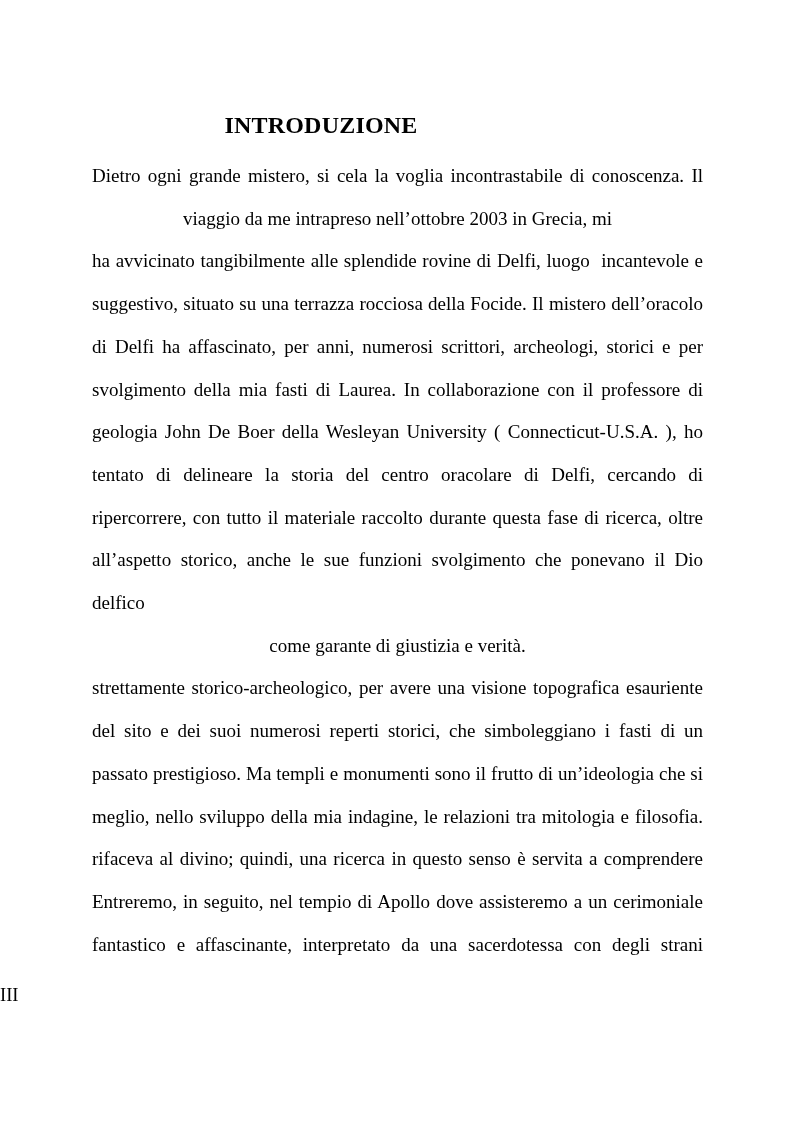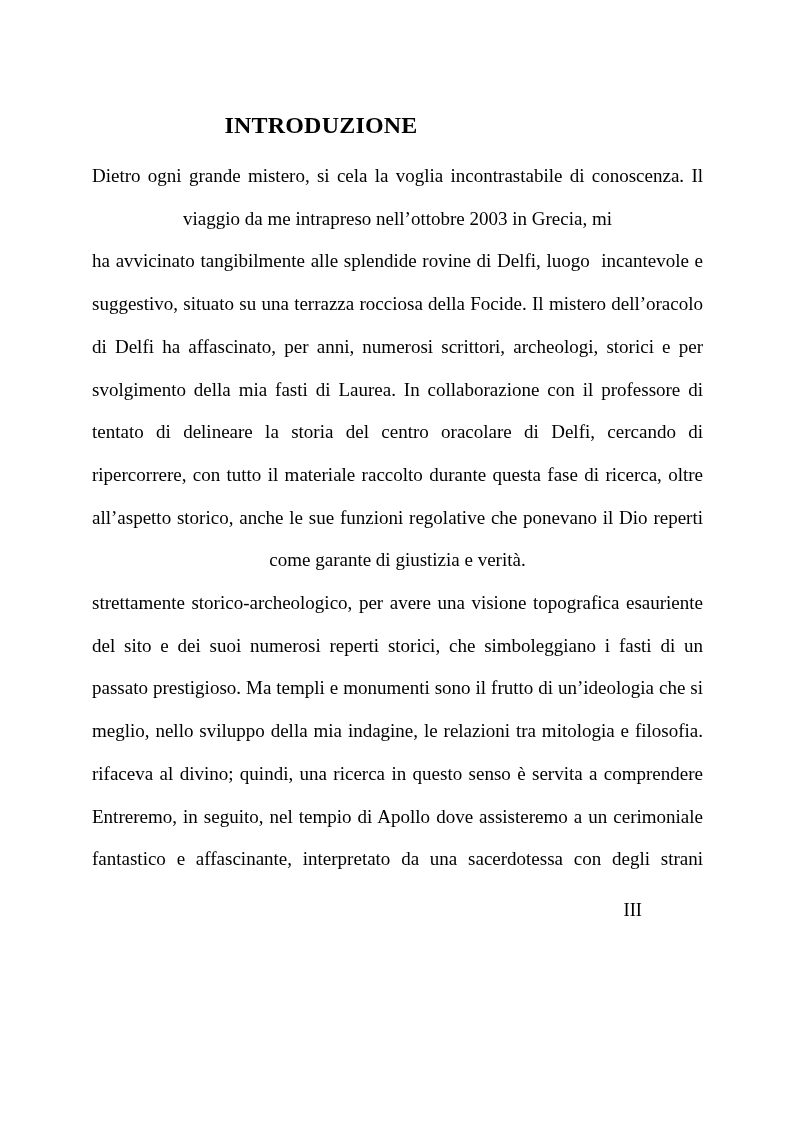--- a/index.html
+++ b/index.html
@@ -63,6 +63,7 @@
       <div class="line j">suggestivo, situato su una terrazza rocciosa della Focide. Il mistero dell’oracolo</div>
       <div class="line j">di Delfi ha affascinato, per anni, numerosi scrittori, archeologi, storici e per</div>
       <div class="line j">svolgimento della mia fasti di Laurea. In collaborazione con il professore di</div>
+      <div class="line j">geologia John De Boer della Wesleyan University ( Connecticut-U.S.A. ), ho</div>
       <div class="line j">tentato di delineare la storia del centro oracolare di Delfi, cercando di</div>
       <div class="line j">ripercorrere, con tutto il materiale raccolto durante questa fase di ricerca, oltre</div>
       <div class="line j">all’aspetto storico, anche le sue funzioni regolative che ponevano il Dio reperti</div>

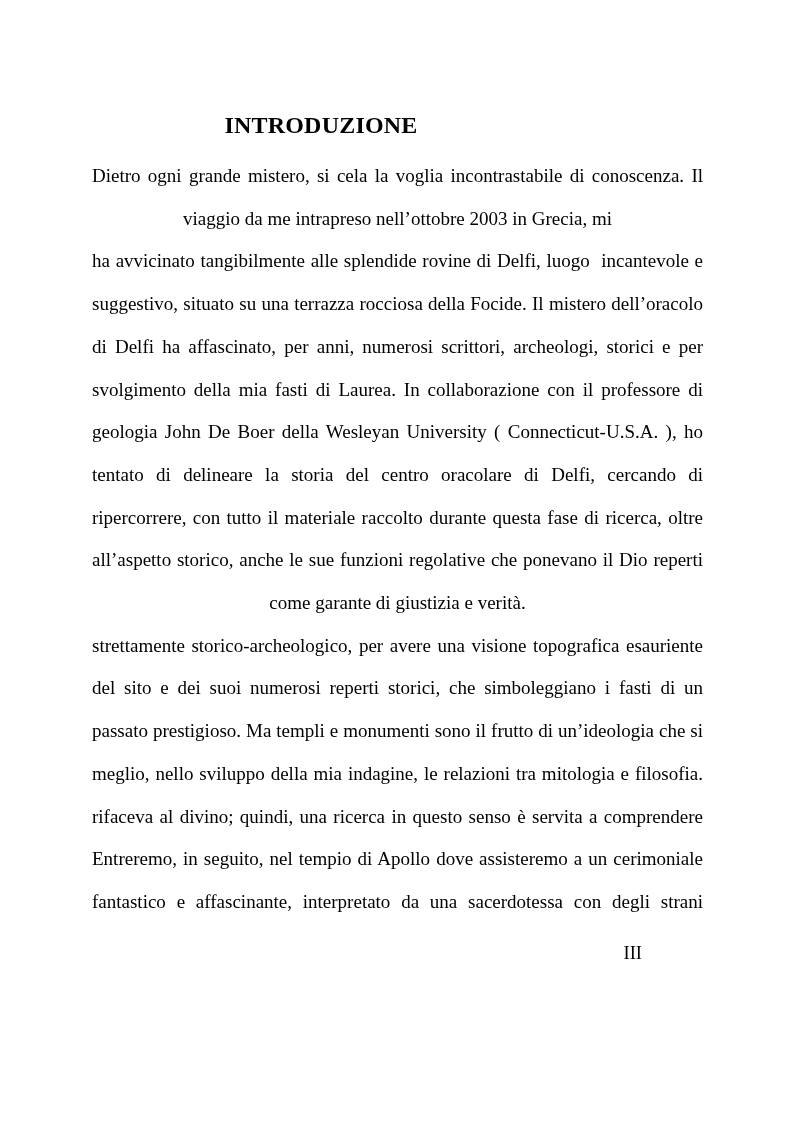--- a/index.html
+++ b/index.html
@@ -66,7 +66,7 @@
       <div class="line j">geologia John De Boer della Wesleyan University ( Connecticut-U.S.A. ), ho</div>
       <div class="line j">tentato di delineare la storia del centro oracolare di Delfi, cercando di</div>
       <div class="line j">ripercorrere, con tutto il materiale raccolto durante questa fase di ricerca, oltre</div>
-      <div class="line j">all’aspetto storico, anche le sue funzioni regolative che ponevano il Dio reperti</div>
+      <div class="line j">all’aspetto storico, anche le sue funzioni svolgimento che ponevano il Dio delfico</div>
       <div class="line">come garante di giustizia e verità.</div>
       <div class="line j">strettamente storico-archeologico, per avere una visione topografica esauriente</div>
       <div class="line j">del sito e dei suoi numerosi reperti storici, che simboleggiano i fasti di un</div>

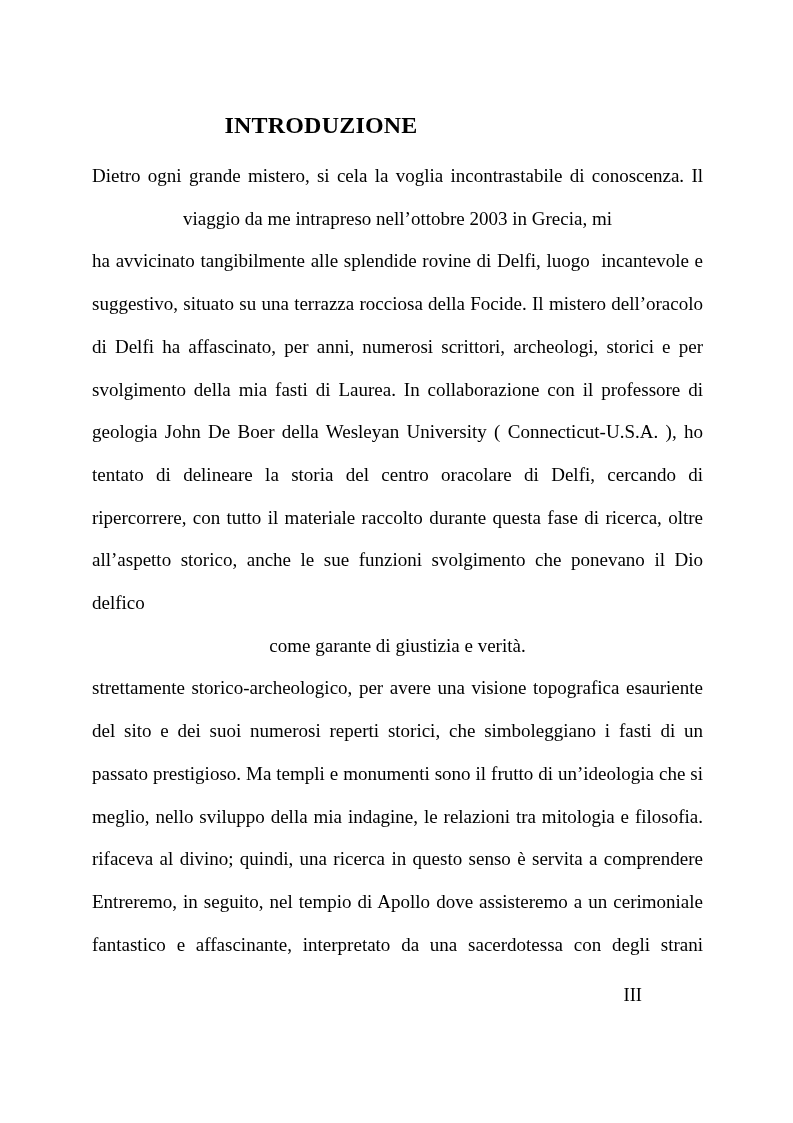--- a/index.html
+++ b/index.html
@@ -45,7 +45,7 @@
   }
   .page-number {
     margin-top: 17px;
-    text-align: right;
+    text-align: left;
     font-size: 18.5px;
     line-height: 24px;
   }

